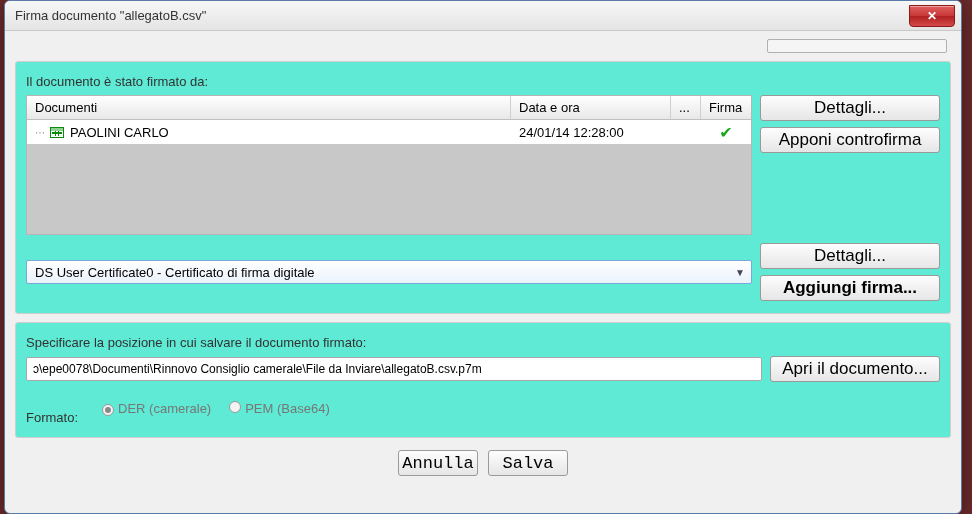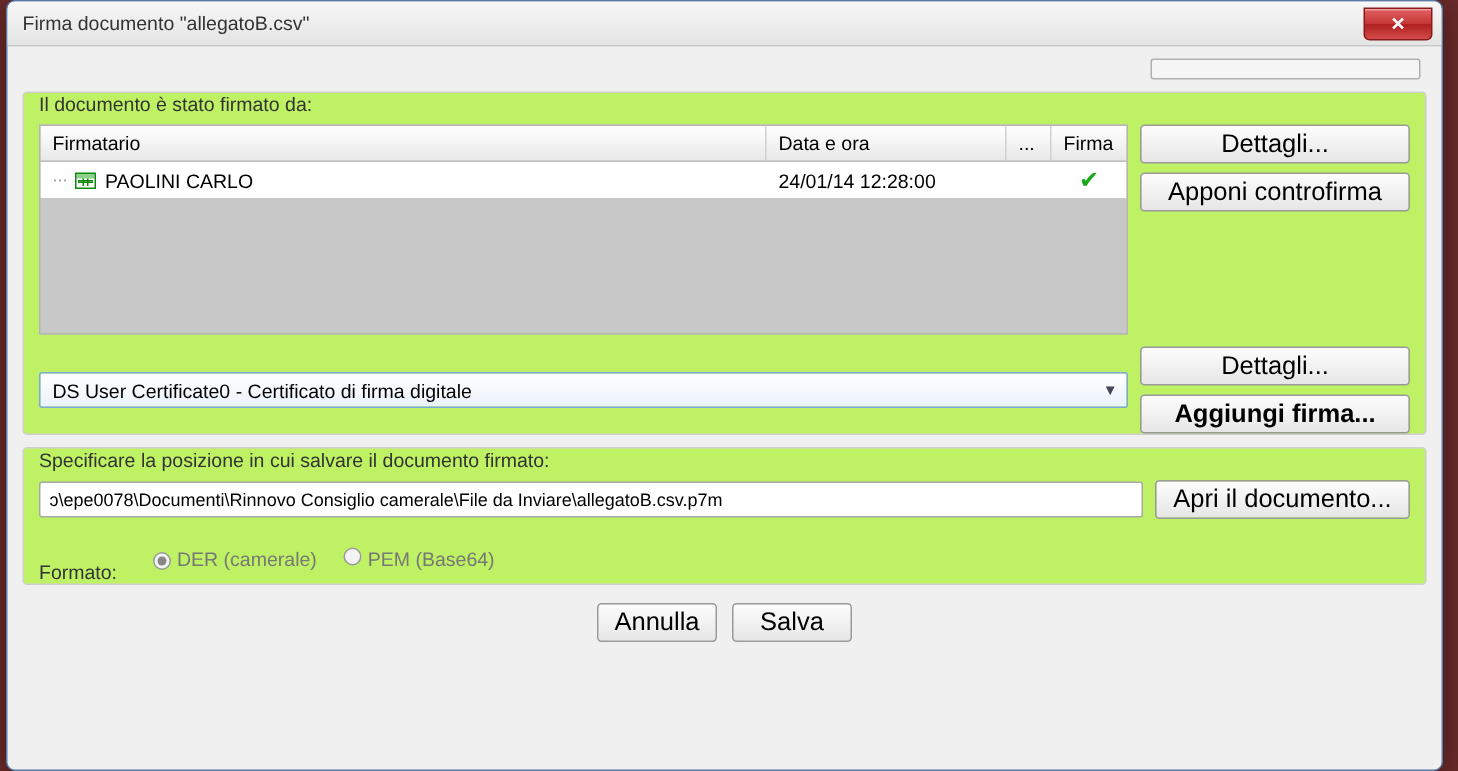--- a/index.html
+++ b/index.html
@@ -55,8 +55,8 @@
   .group {
     border: 1px solid #cfcfcf;
     border-radius: 3px;
-    background: #bef264;
-    padding: 0 10px;
+    background: #5eead4;
+    padding: 12px 10px;
   }
   .group-label { color: #333; margin-bottom: 6px; font-size: 13px;}
   .top-cols { display: flex; gap: 8px; }

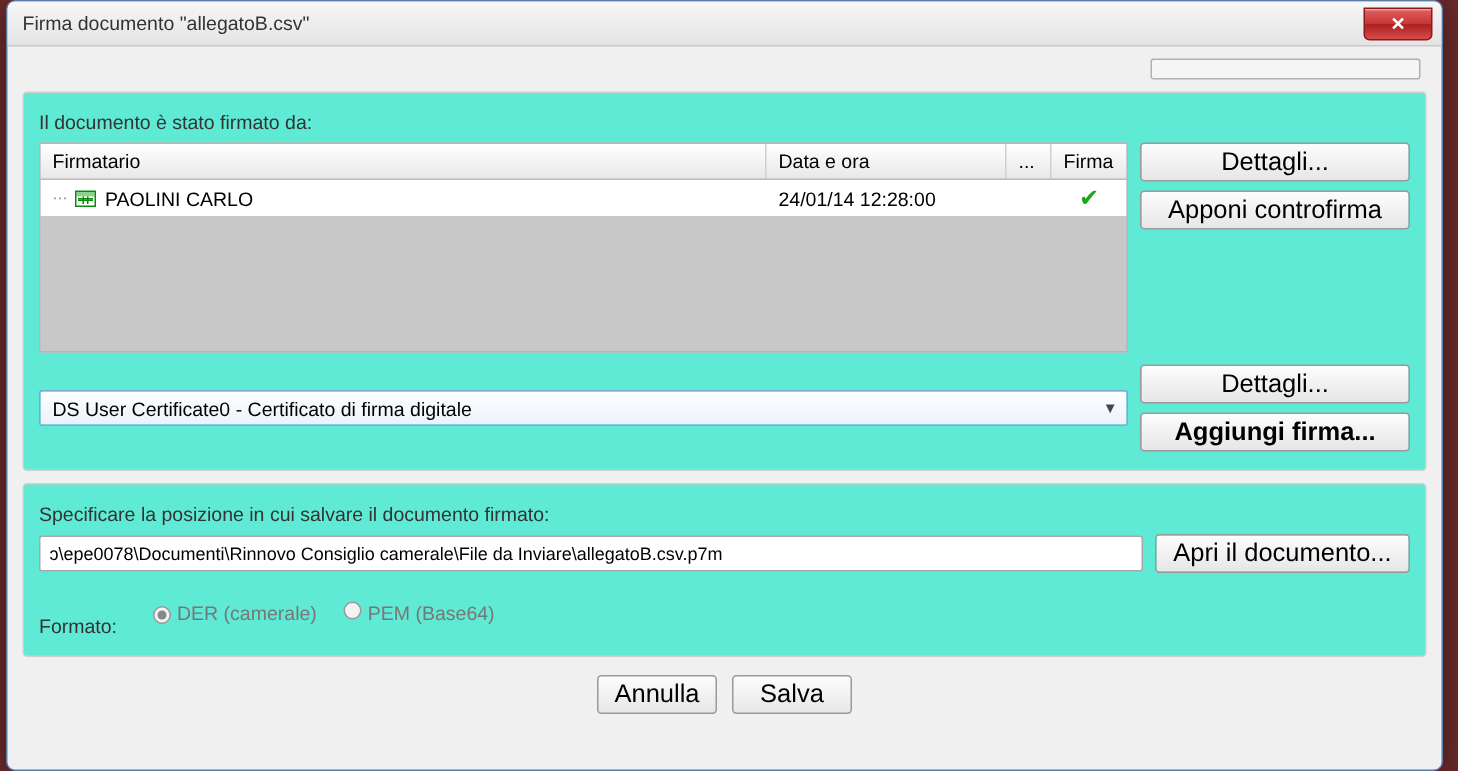--- a/index.html
+++ b/index.html
@@ -180,7 +180,7 @@
         <div class="table-wrap">
           <div class="table">
             <div class="thead">
-              <div class="th sig">Firmatario</div>
+              <div class="th sig">Documenti</div>
               <div class="th dt">Data e ora</div>
               <div class="th dots">...</div>
               <div class="th fir">Firma</div>

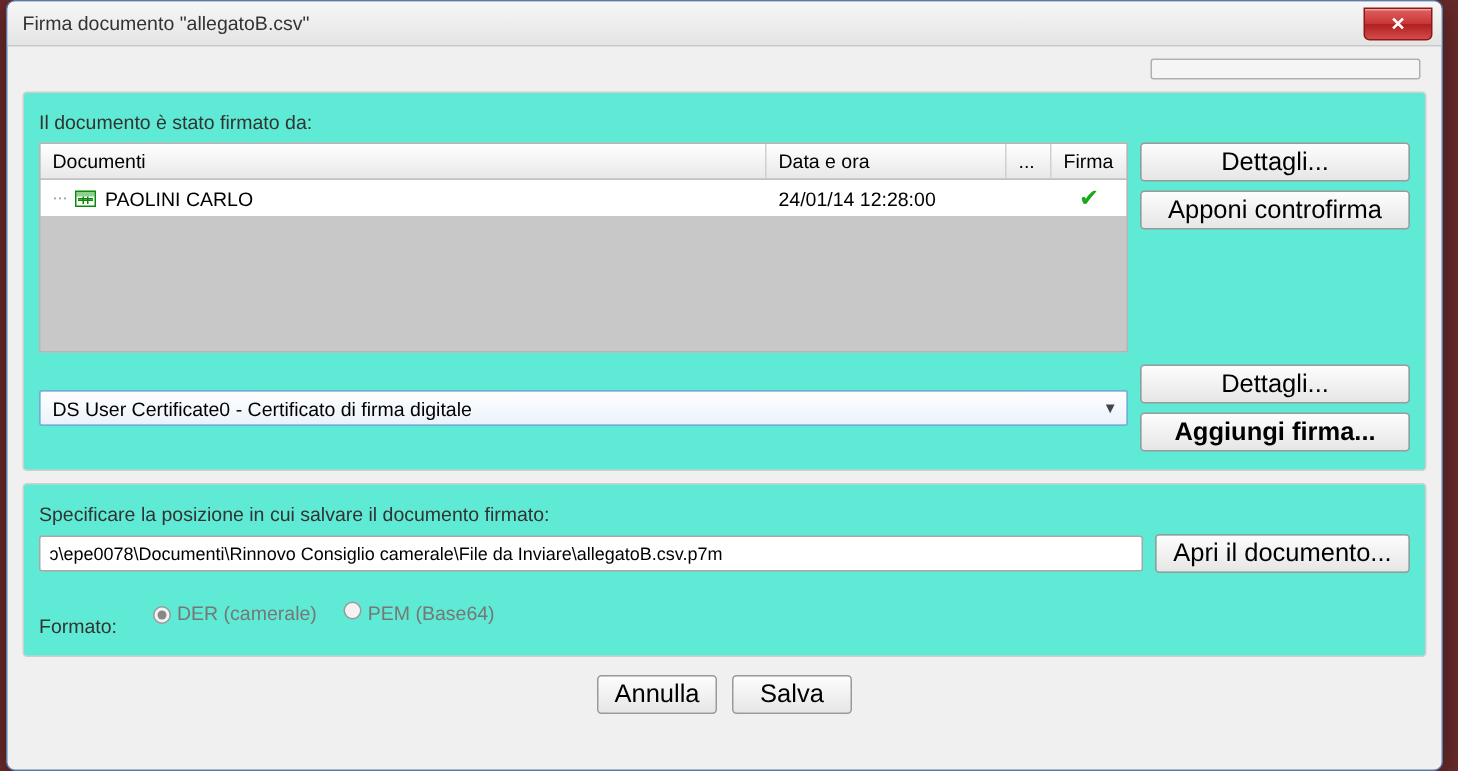--- a/index.html
+++ b/index.html
@@ -156,7 +156,7 @@
     background:#f3f3f3;
   }
   .radio.sel::after{content:"";width:6px;height:6px;border-radius:50%;background:#888;}
-  .bottom-btns{ display:flex; gap:10px; justify-content:center; padding:4px 0 8px;}
+  .bottom-btns{ display:flex; gap:10px; justify-content:center; padding:4px 0 8px;font-family:Liberation Mono, monospace;}
 </style>
 </head>
 <body>

